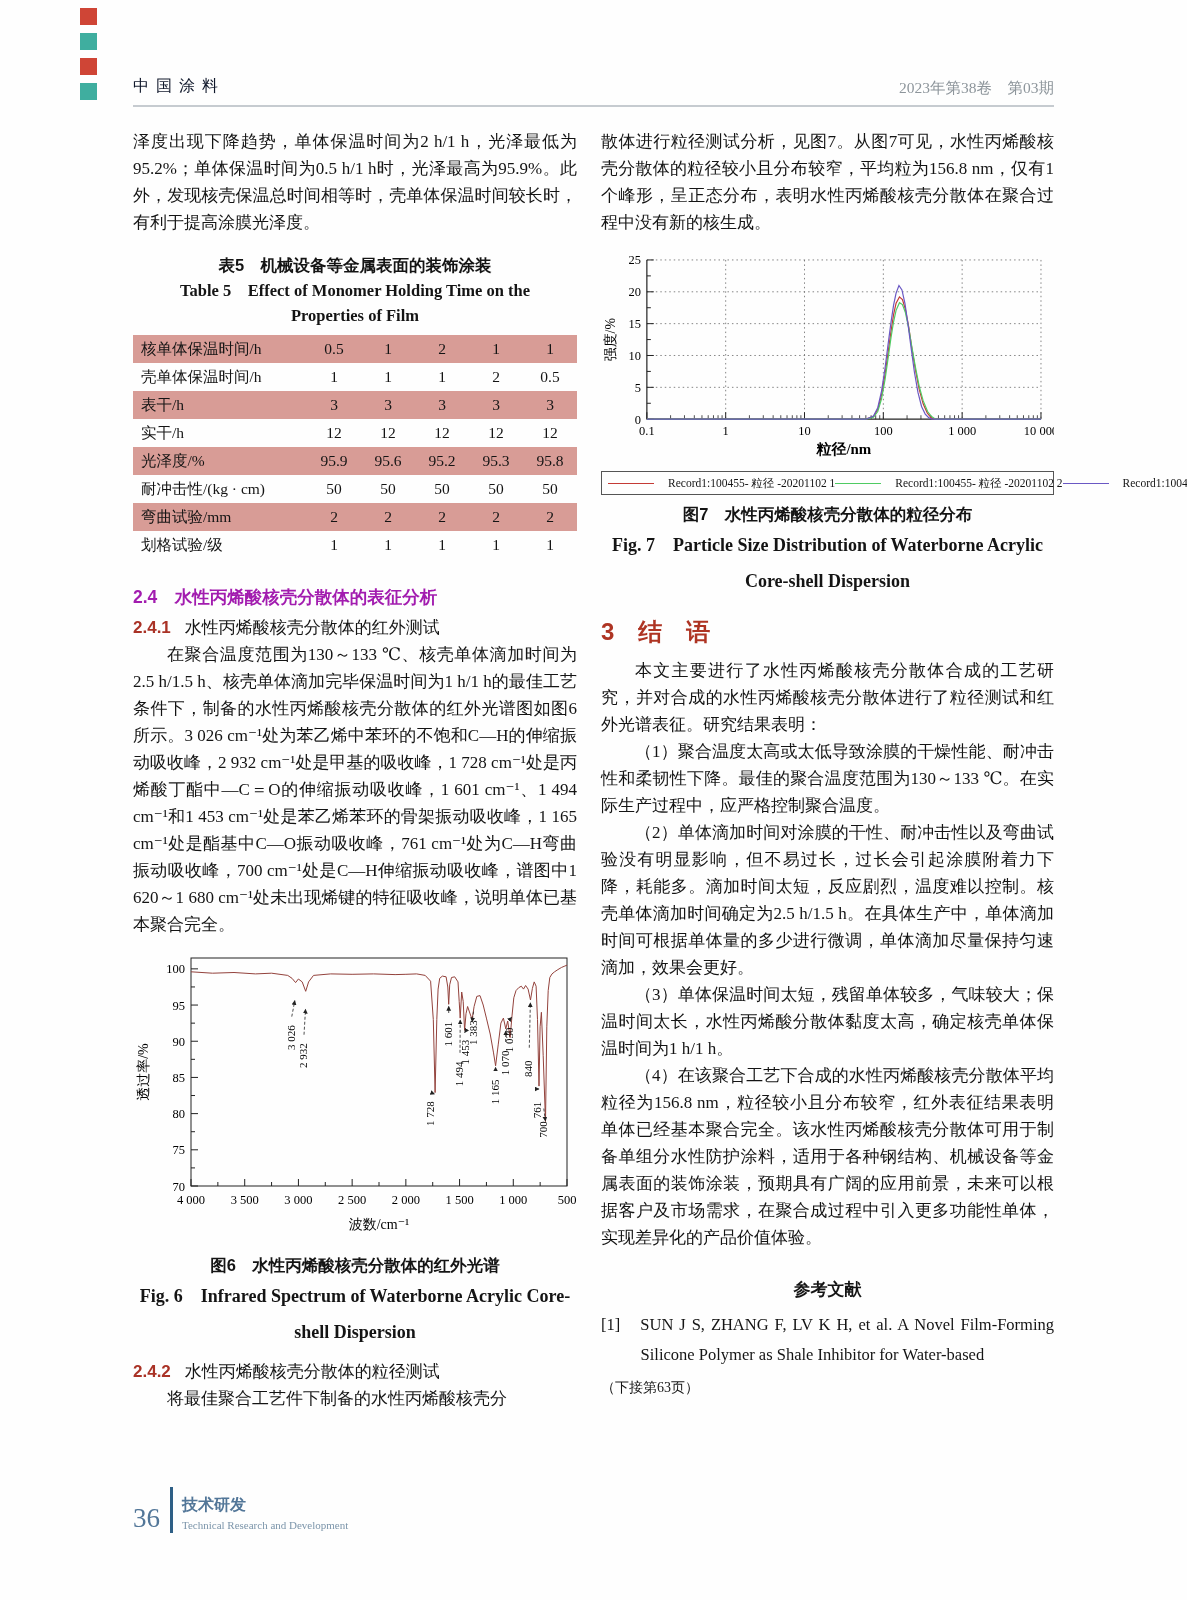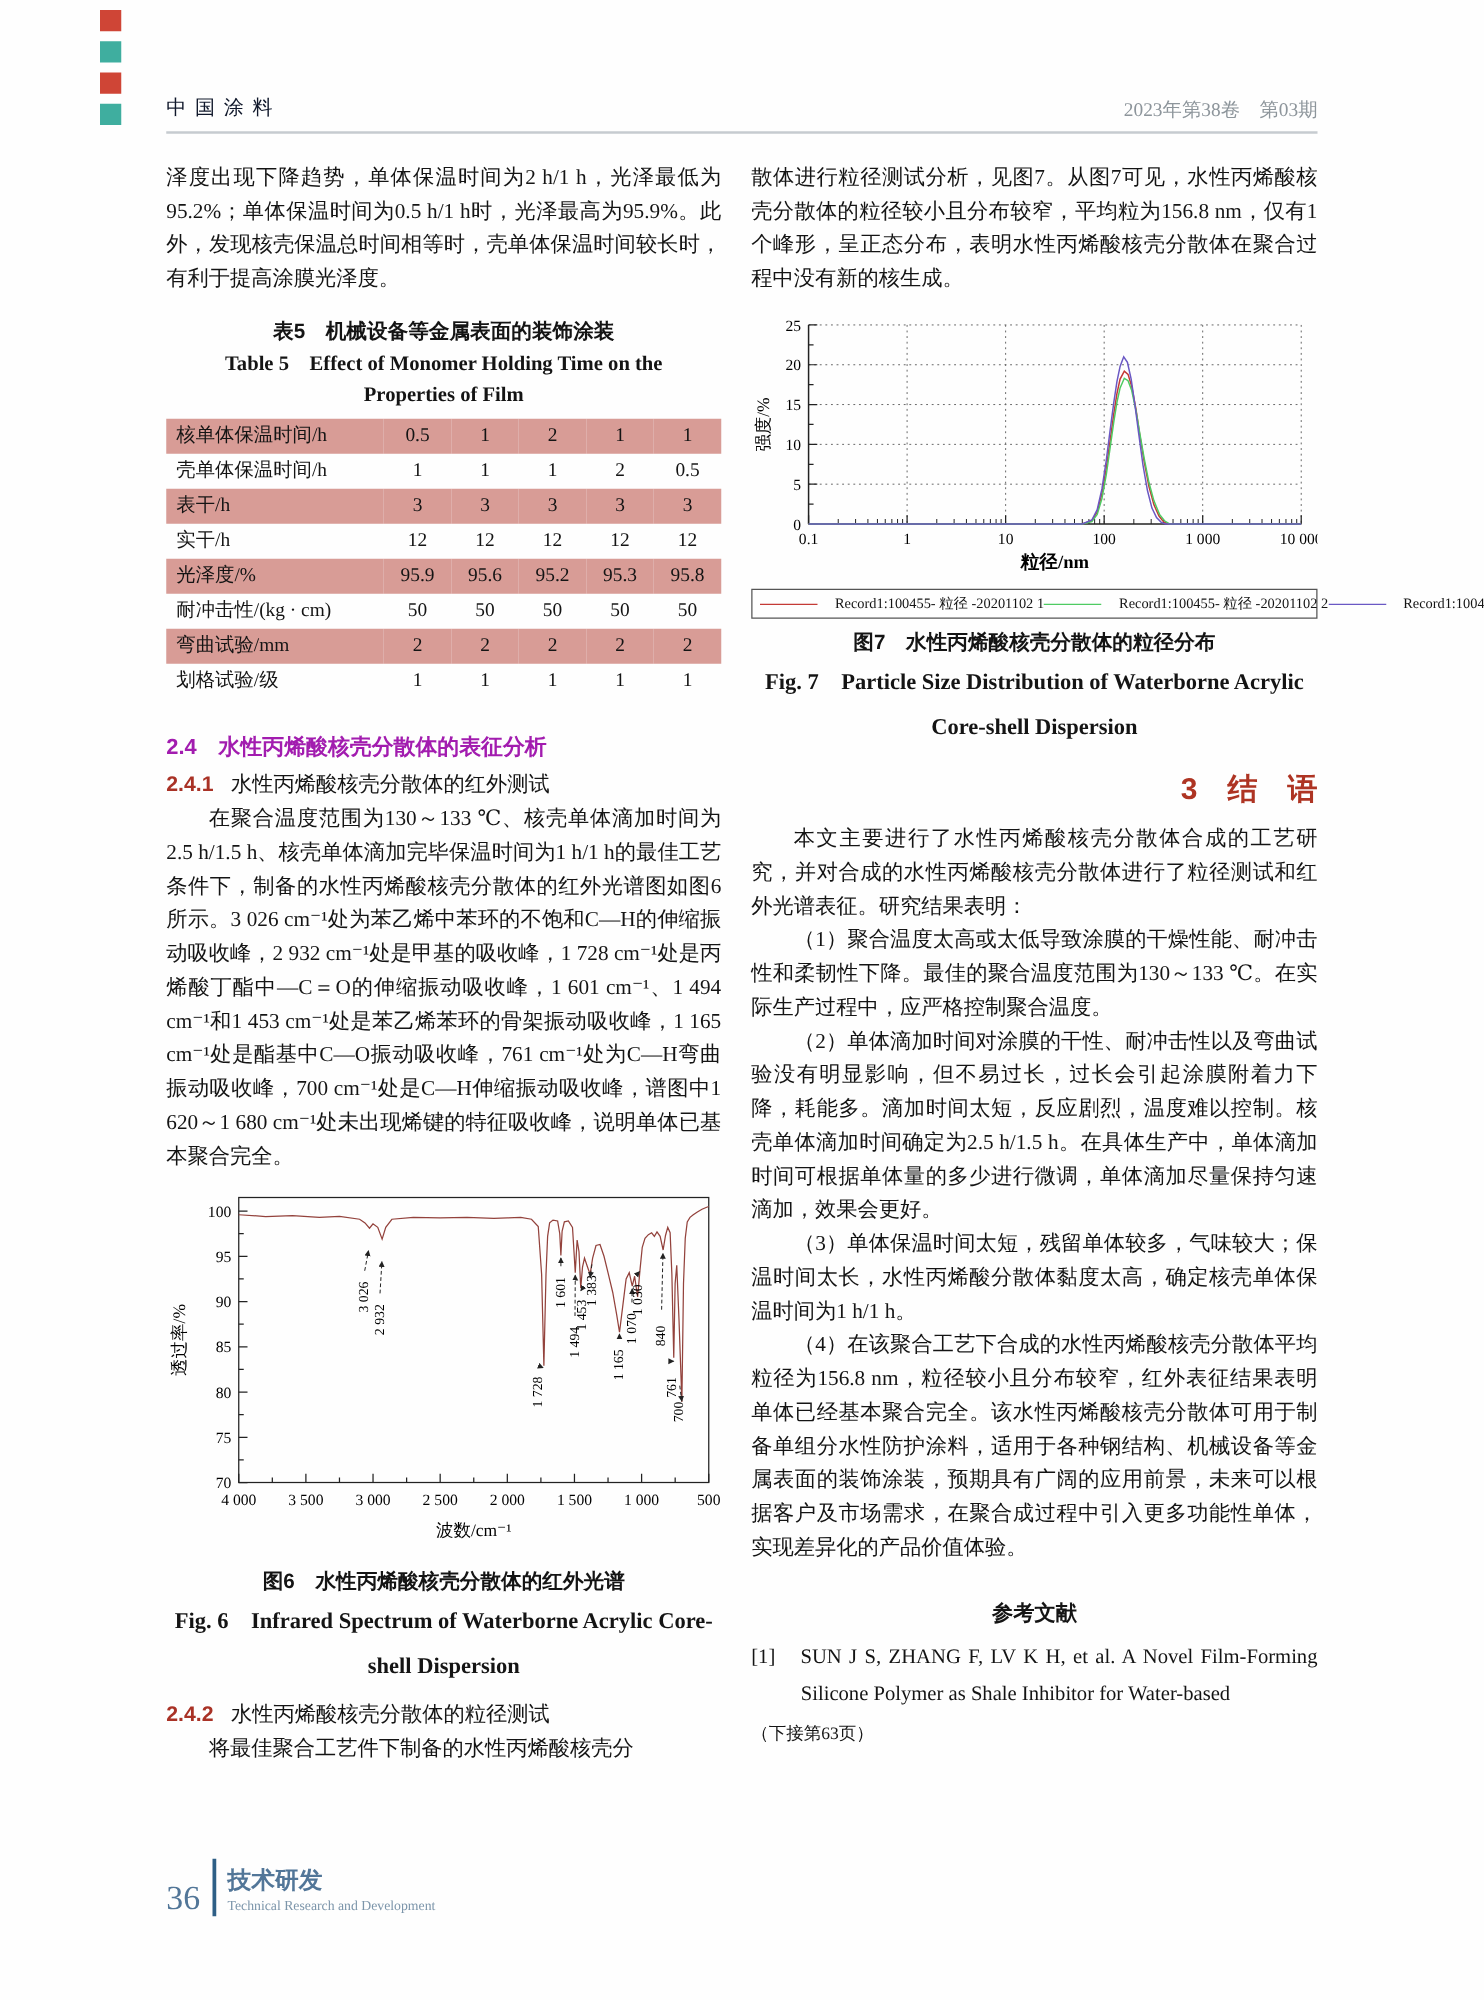--- a/index.html
+++ b/index.html
@@ -34,7 +34,7 @@
   .h-sub{line-height:27px;margin-top:3px;text-align:left}
   .h-sub .num{color:#a93226;font-weight:bold;font-family:"Liberation Sans","DejaVu Sans",sans-serif;margin-right:14px}
   .h3-big{margin-top:16px;margin-bottom:8px;color:#ae3423;font-weight:bold;font-size:24px;line-height:34px;
-      font-family:"Liberation Sans","DejaVu Sans",sans-serif;text-align:right}
+      font-family:"Liberation Sans","DejaVu Sans",sans-serif;text-align:left}
   
   figure{margin-top:8px}
   .cap-zh{text-align:center;font-weight:bold;font-size:16.5px;line-height:26px;

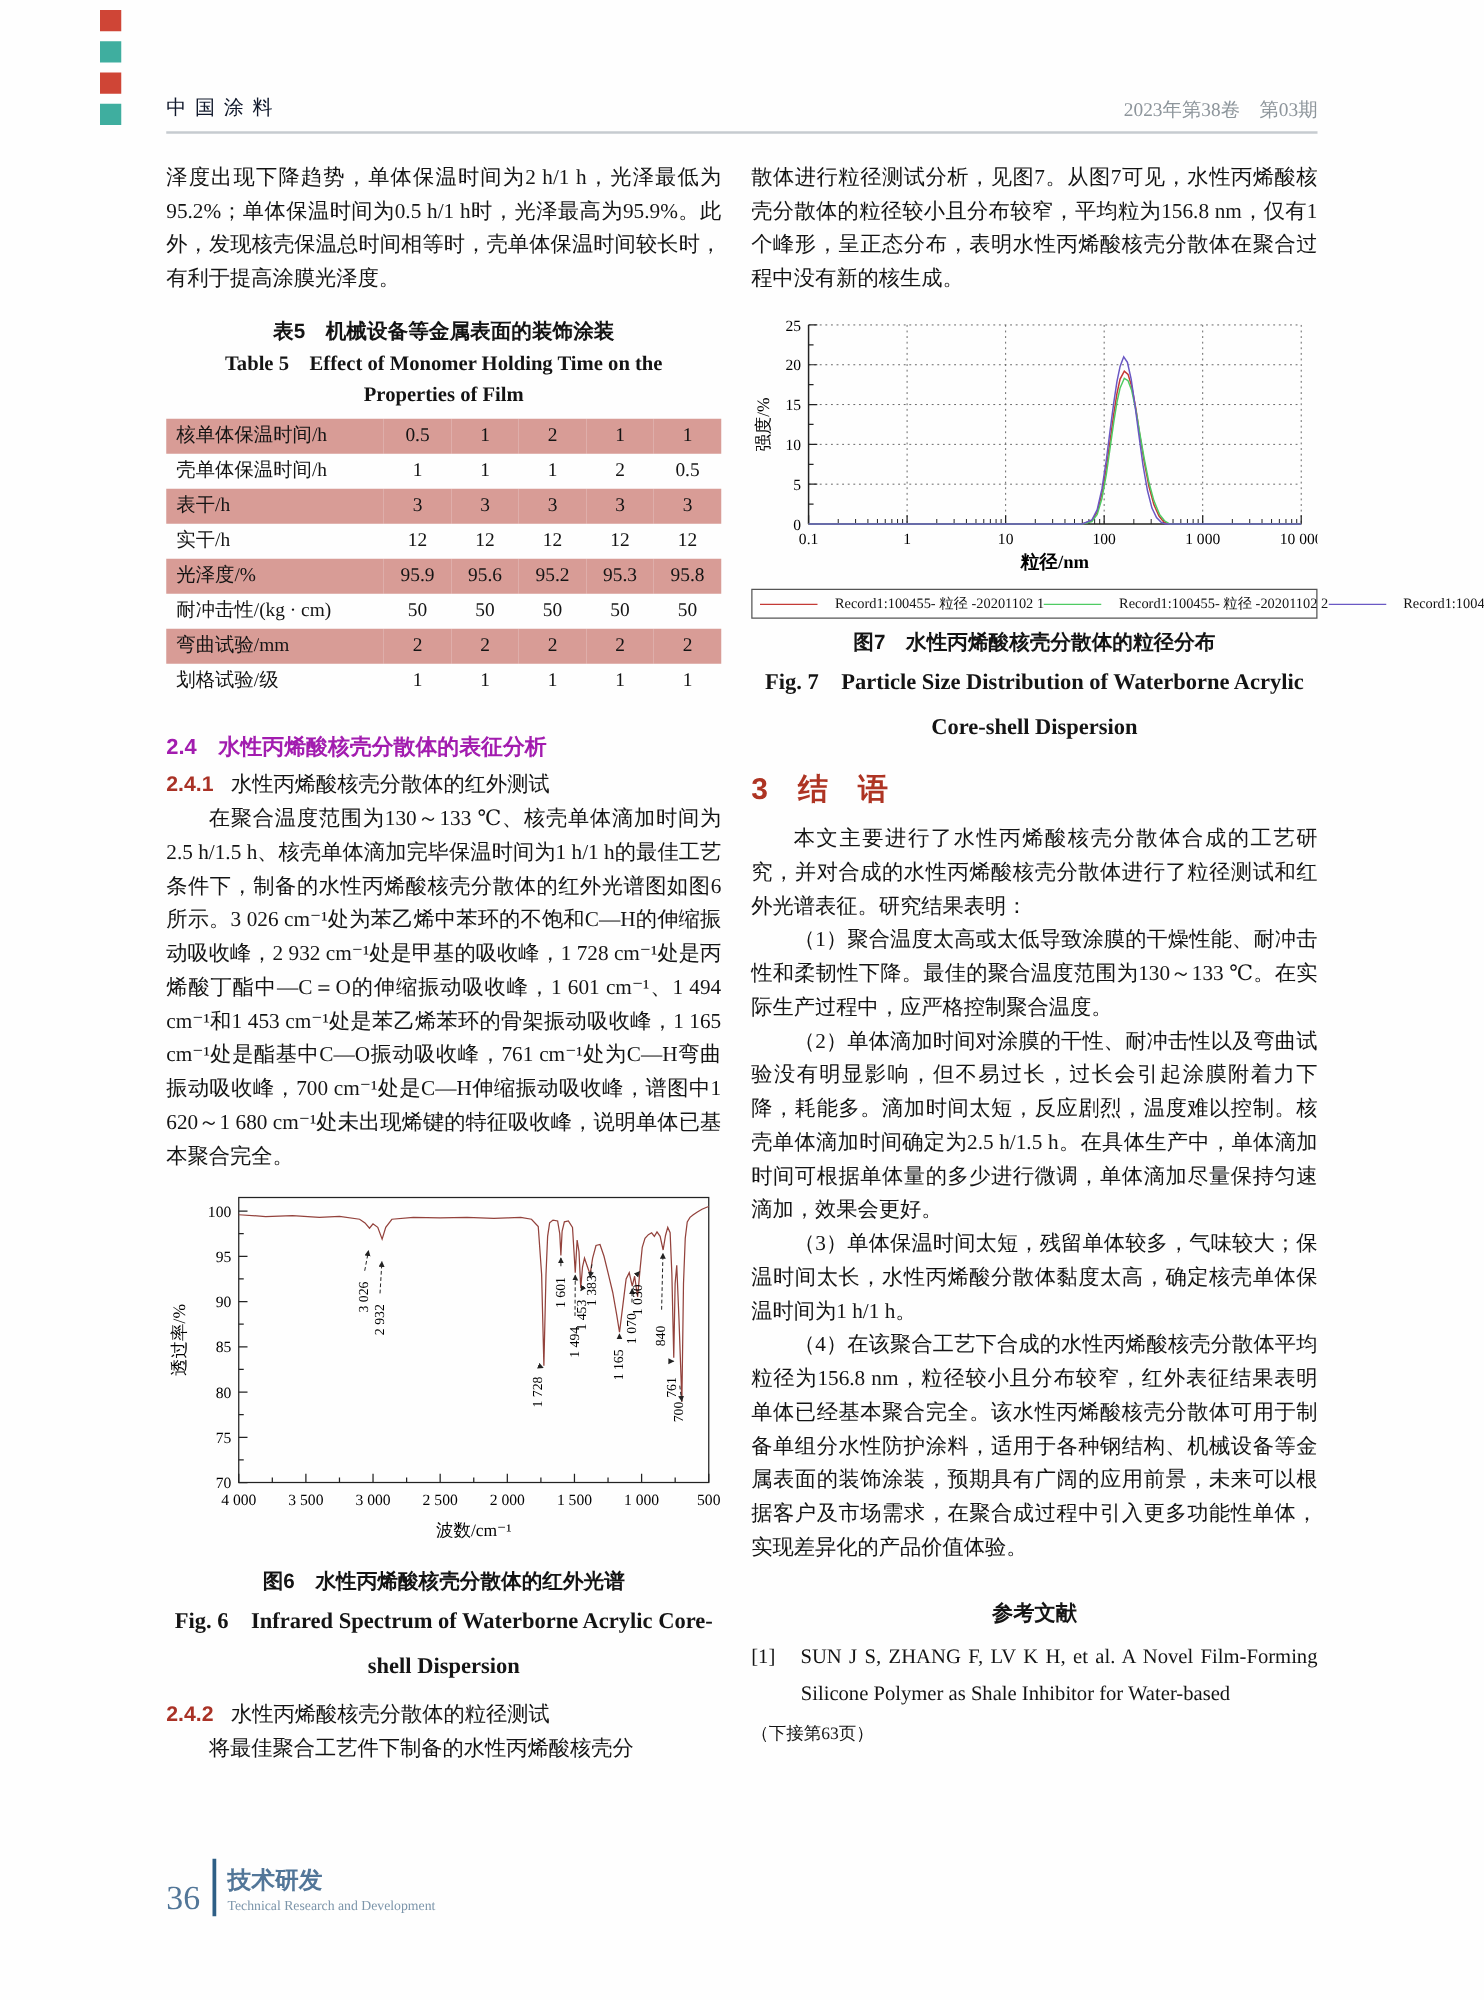--- a/index.html
+++ b/index.html
@@ -48,7 +48,7 @@
   .legend-swatch{display:inline-block;width:46px;height:0;border-top:1.6px solid;margin-right:14px}
   
   .ref-head{margin-top:26px;text-align:center;font-weight:bold;font-size:17px;
-      font-family:Liberation Sans, sans-serif;line-height:27px}
+      font-family:Liberation Mono, monospace;line-height:27px}
   .ref-item{margin-top:6px;font-size:16.5px;line-height:30px;padding-left:2.4em;text-indent:-2.4em}
   .continued{margin-top:4px;font-size:14px}
   

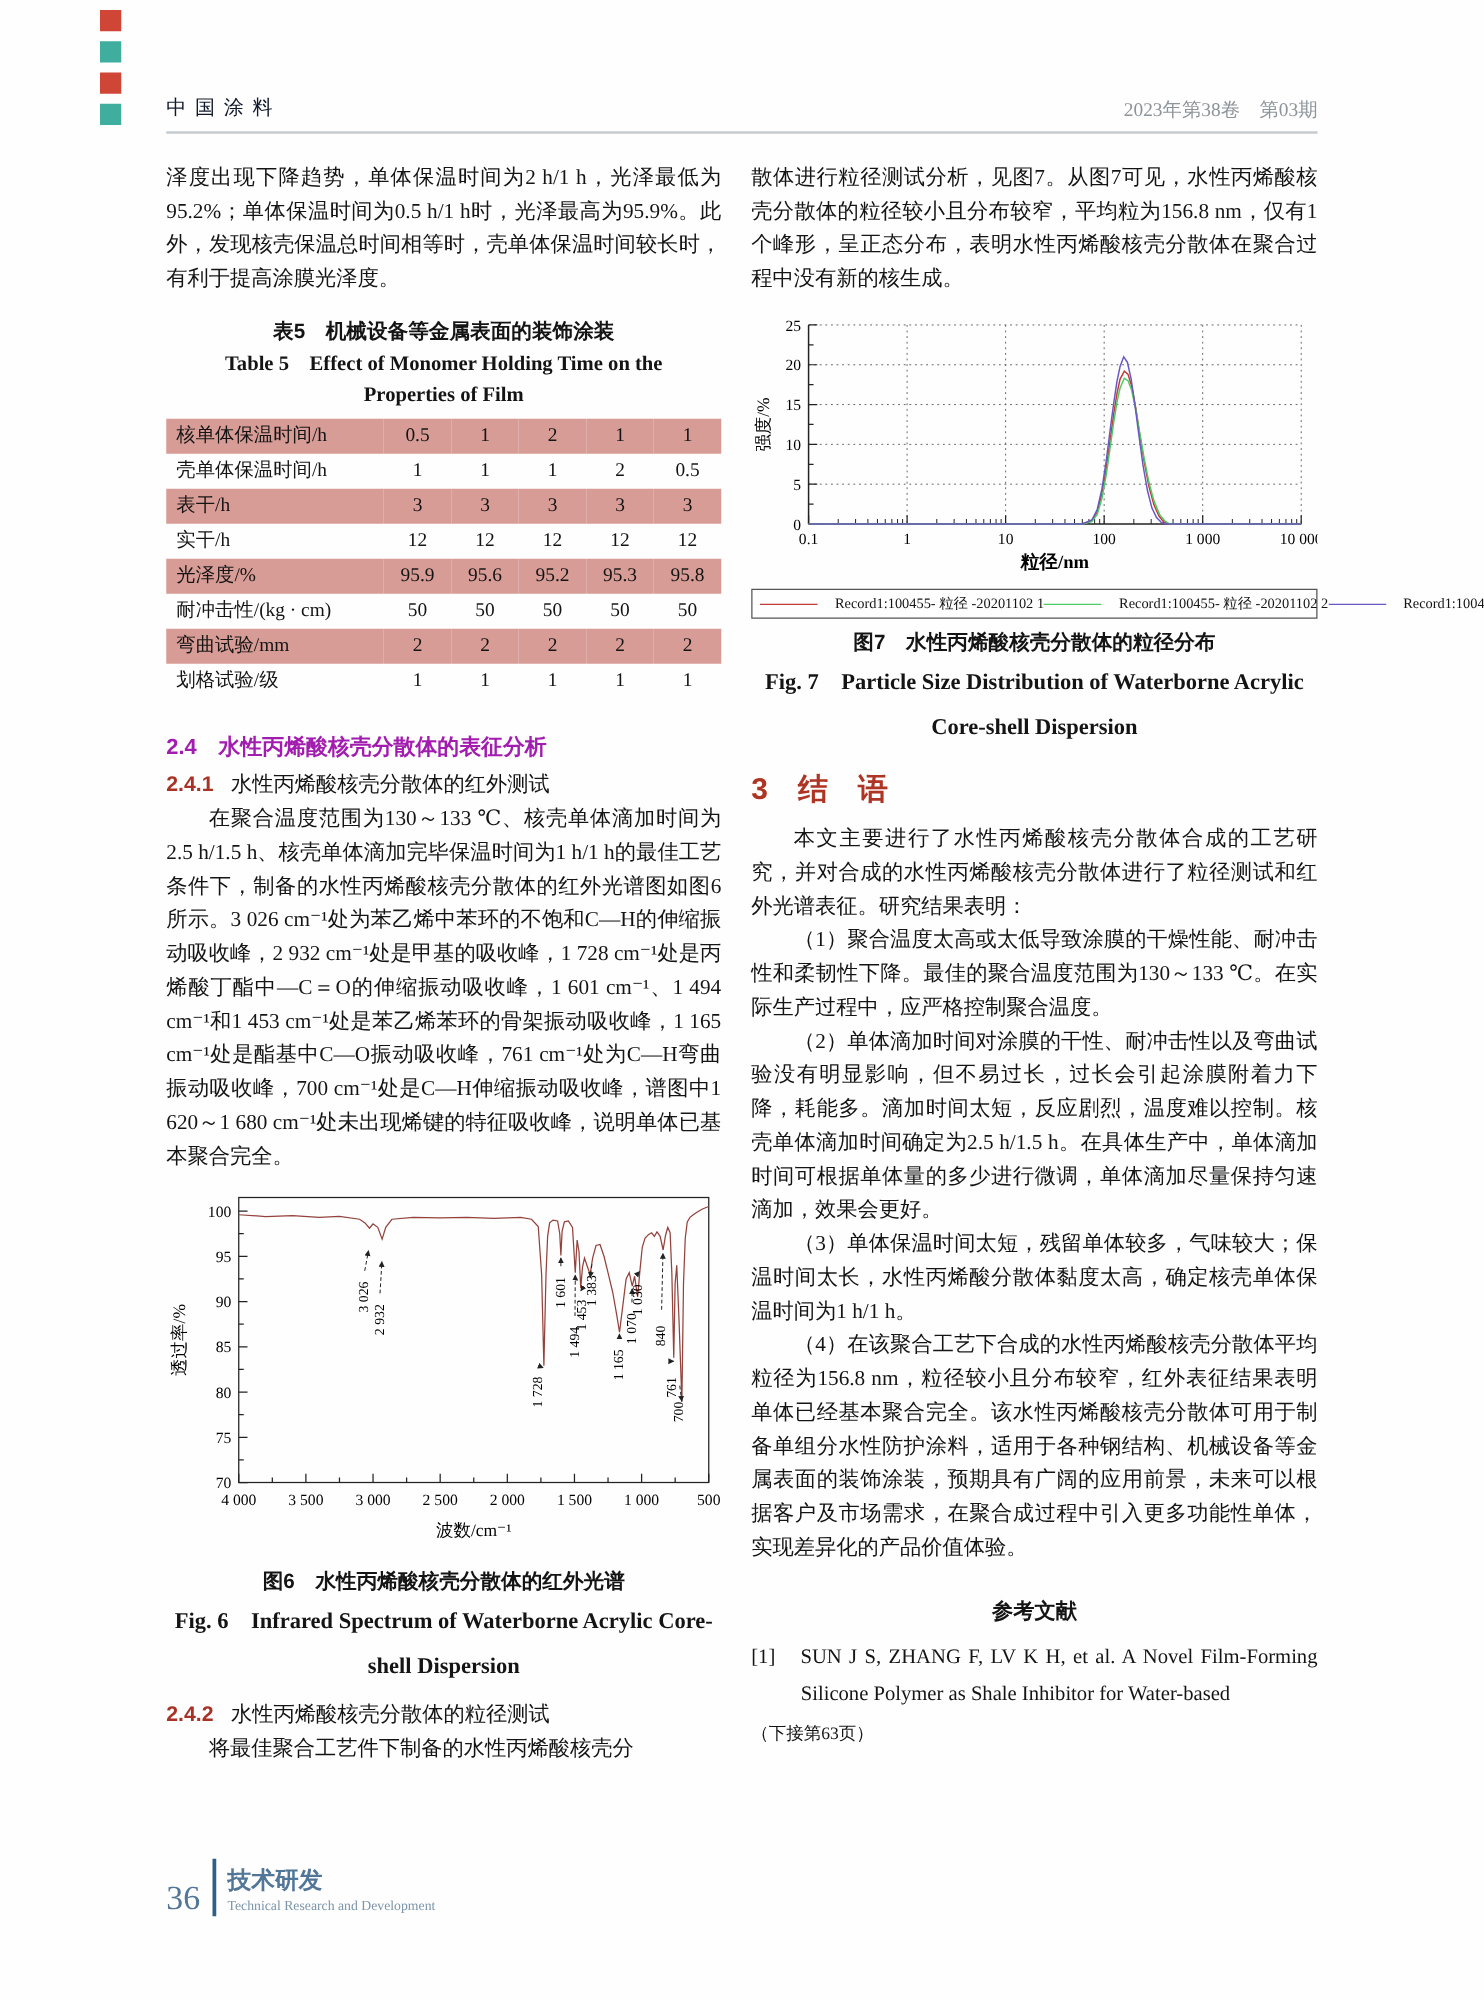--- a/index.html
+++ b/index.html
@@ -55,7 +55,7 @@
   .footer{position:absolute;left:133px;top:1487px;display:flex;align-items:flex-end}
   .pageno{font-size:27px;color:#527698;line-height:30px;margin-right:10px}
   .footer-bar{width:3px;height:46px;background:#2e5f86;margin-right:9px}
-  .footer-sec-zh{font-size:19px;font-weight:bold;color:#527698;line-height:24px;
+  .footer-sec-zh{font-size:16px;font-weight:bold;color:#527698;line-height:24px;
       font-family:"Liberation Sans","DejaVu Sans",sans-serif;text-align:left}
   .footer-sec-en{font-size:11px;color:#7c95aa;line-height:16px;text-align:left}
 </style>

